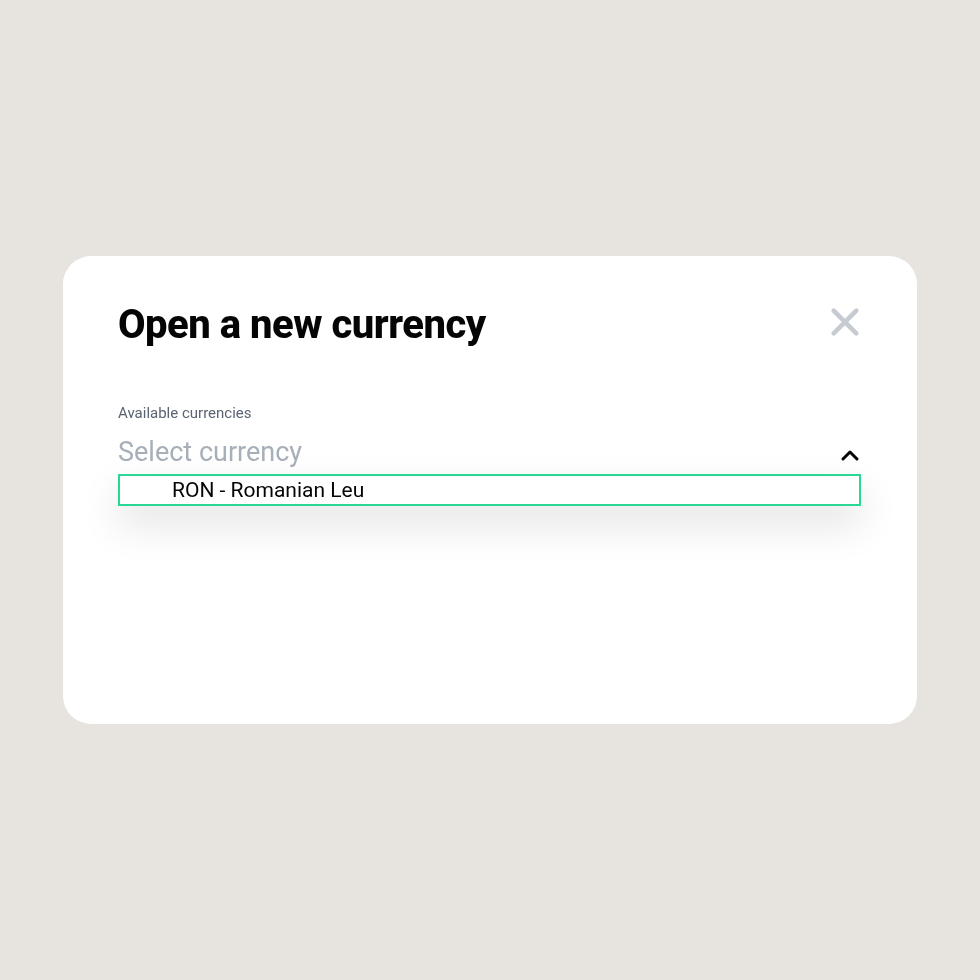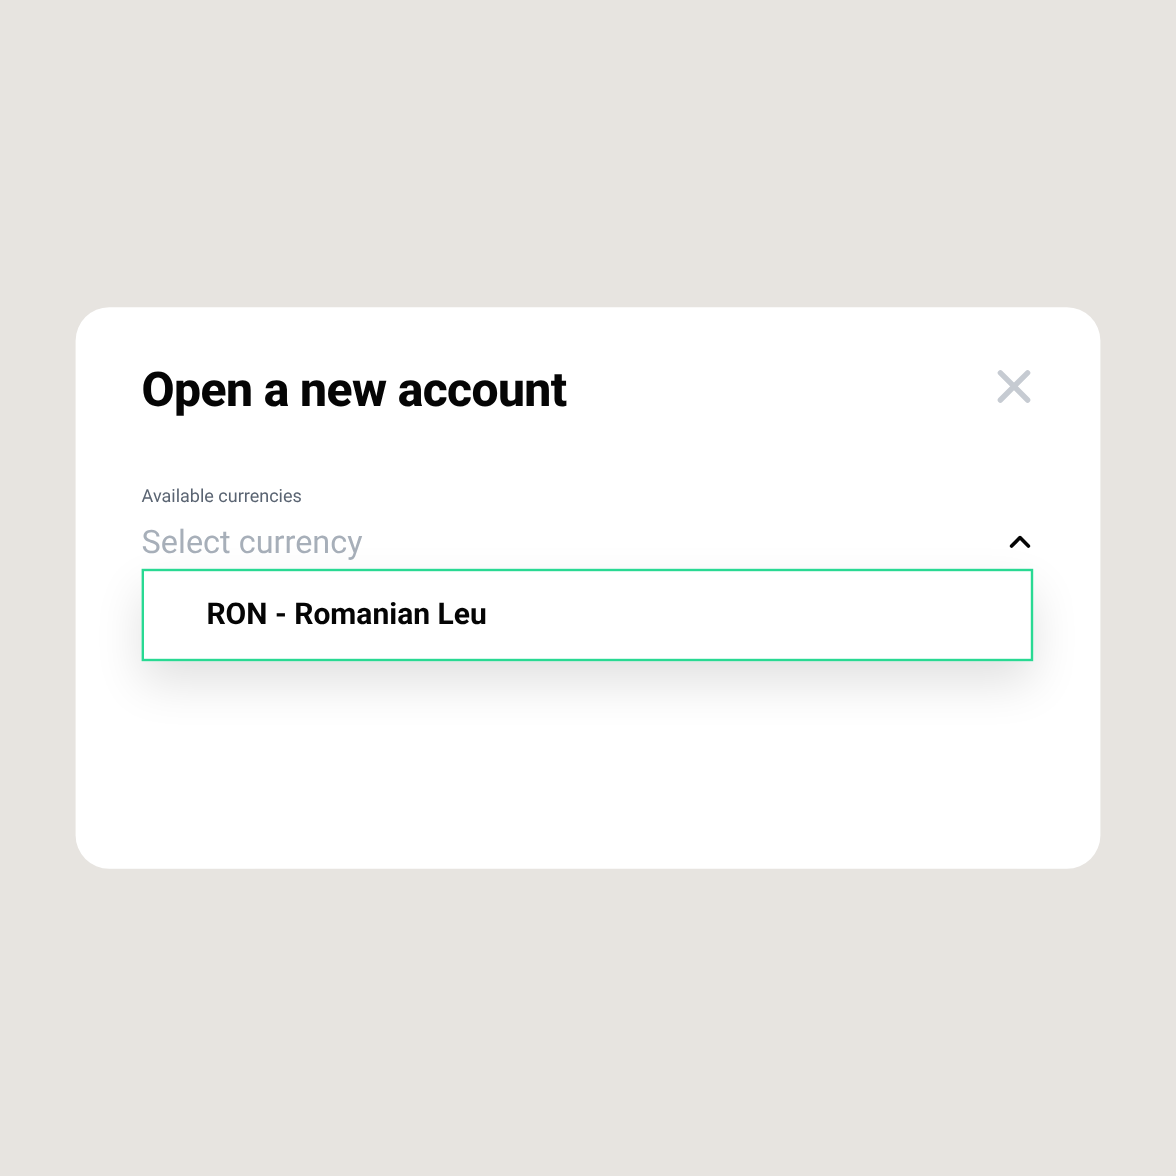--- a/index.html
+++ b/index.html
@@ -101,7 +101,7 @@
 
 <div class="modal">
   <div class="modal-header">
-    <h1 class="modal-title">Open a new account</h1>
+    <h1 class="modal-title">Open a new currency</h1>
     <div class="close-btn">
       <svg viewBox="0 0 24 24">
         <line x1="4" y1="4" x2="20" y2="20" stroke="#C6CBD2" stroke-width="3.2" stroke-linecap="round"></line>

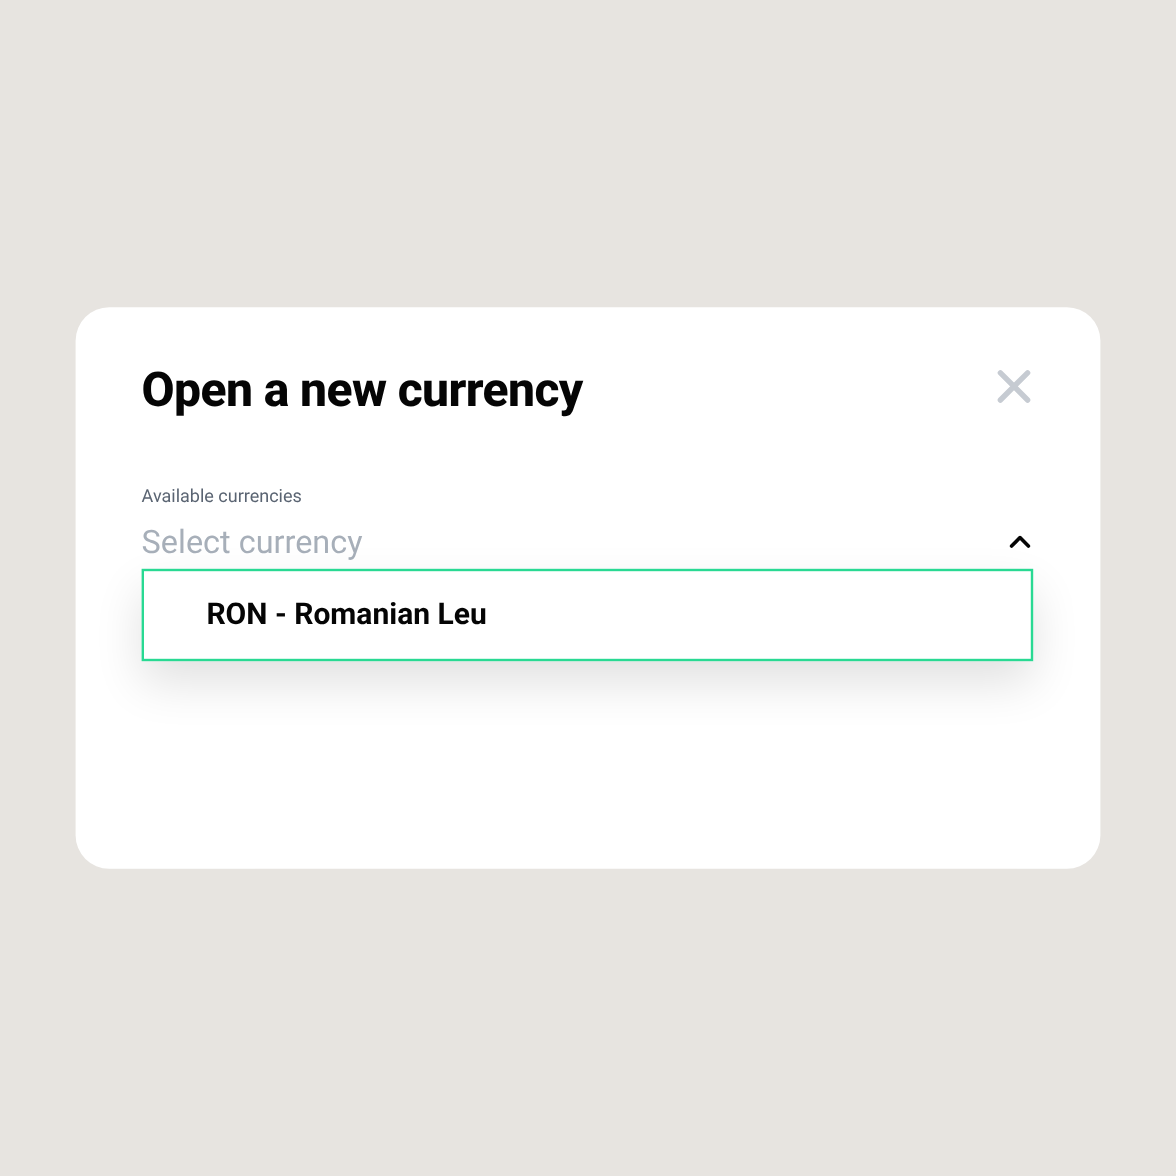--- a/index.html
+++ b/index.html
@@ -61,7 +61,7 @@
     margin-top: 14px;
     display: flex;
     justify-content: space-between;
-    align-items: center;
+    align-items: flex-end;
     cursor: pointer;
   }
   .select-placeholder {

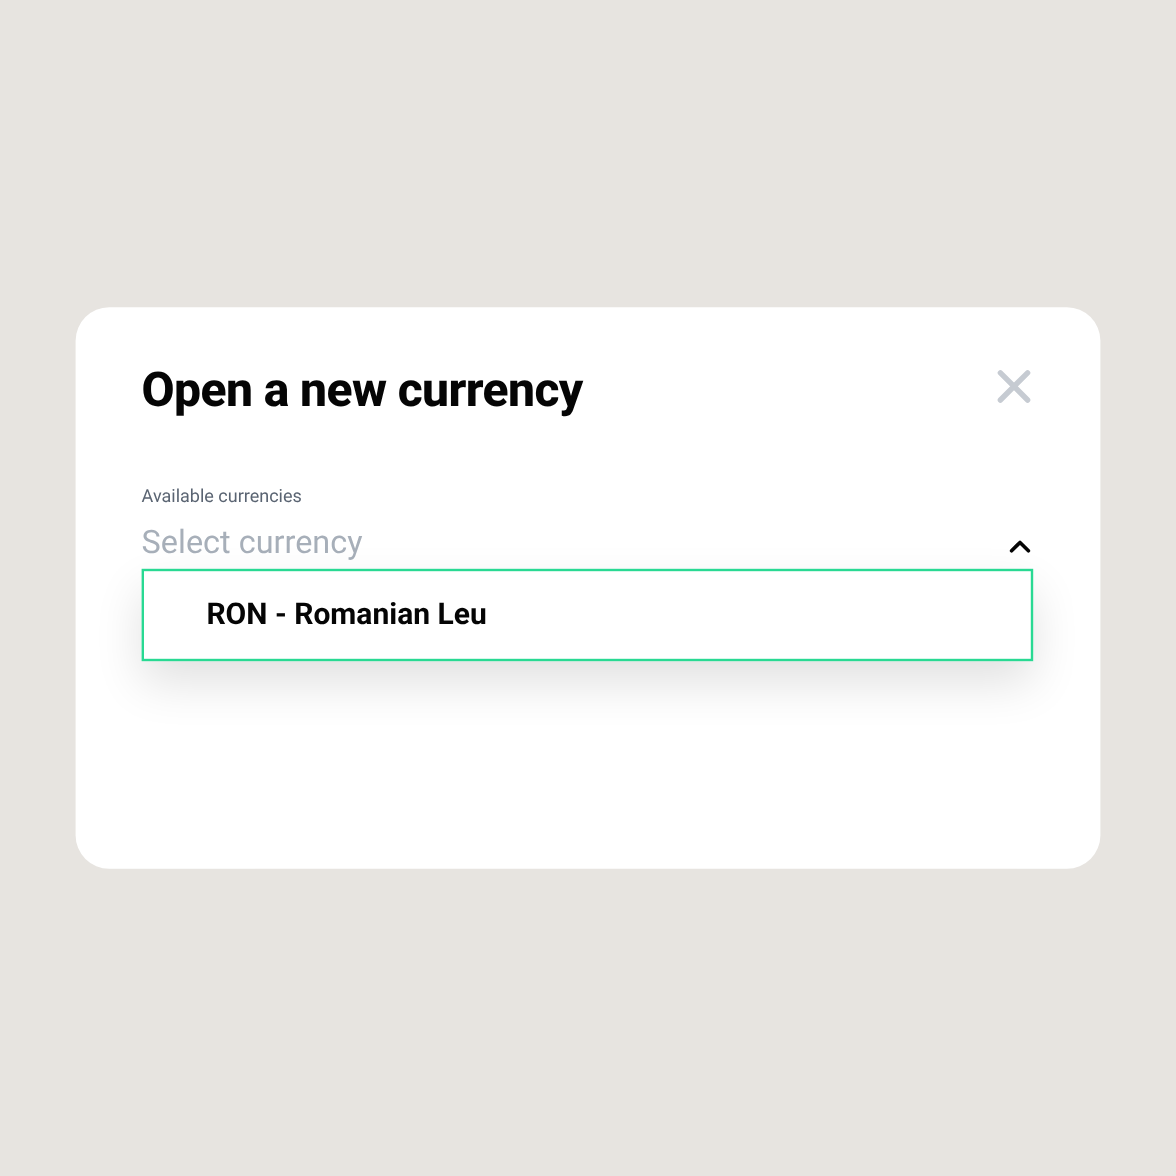--- a/index.html
+++ b/index.html
@@ -89,9 +89,9 @@
     box-shadow: 0 18px 40px rgba(0,0,0,0.12);
   }
   .dropdown-item {
-    padding: 22px 52px;
-    font-size: 25px;
-    font-weight: 700;
+    padding: 2px 52px;
+    font-size: 21px;
+    font-weight: 400;
     color: #050505;
     cursor: pointer;
   }

